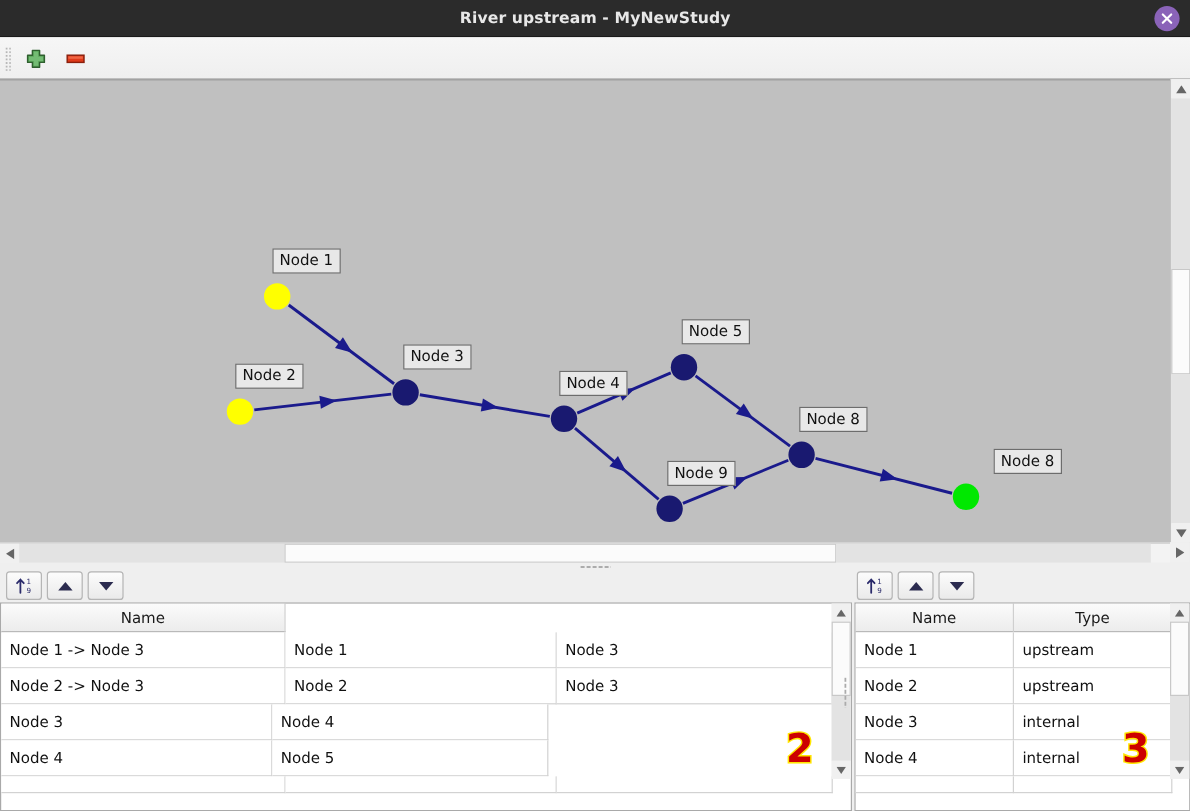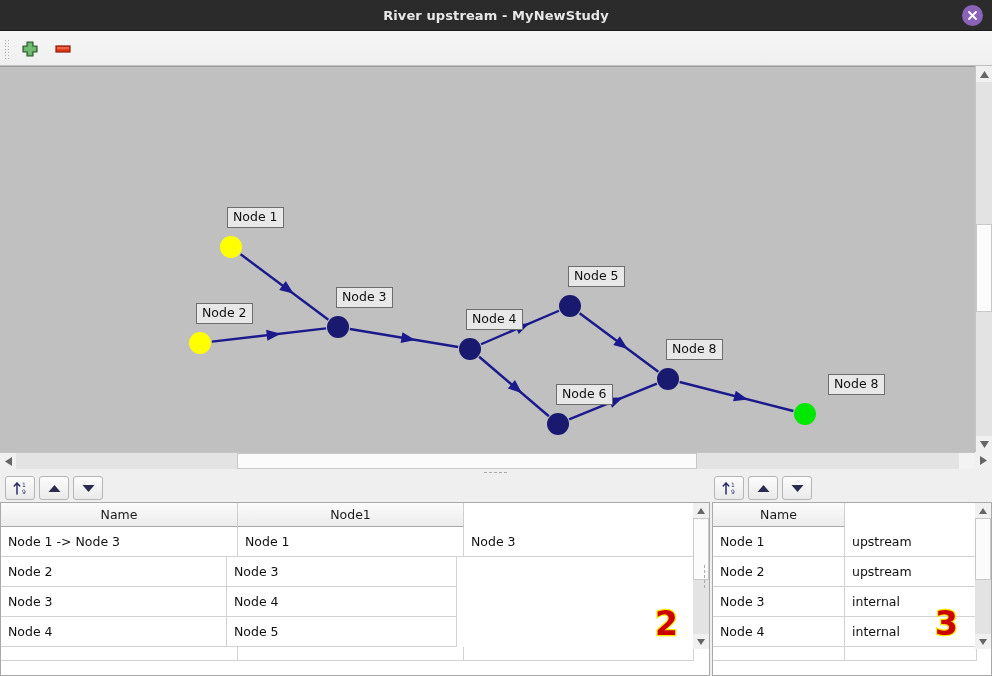--- a/index.html
+++ b/index.html
@@ -230,7 +230,7 @@
       <div class="node-label" style="left: 336px; top: 220px;">Node 3</div>
       <div class="node-label" style="left: 466px; top: 242px;">Node 4</div>
       <div class="node-label" style="left: 568px; top: 199px;">Node 5</div>
-      <div class="node-label" style="left: 556px; top: 317px;">Node 6</div>
+      <div class="node-label" style="left: 556px; top: 317px;">Node 9</div>
       <div class="node-label" style="left: 666px; top: 272px;">Node 8</div>
       <div class="node-label" style="left: 828px; top: 307px;">Node 8</div>
     </div>

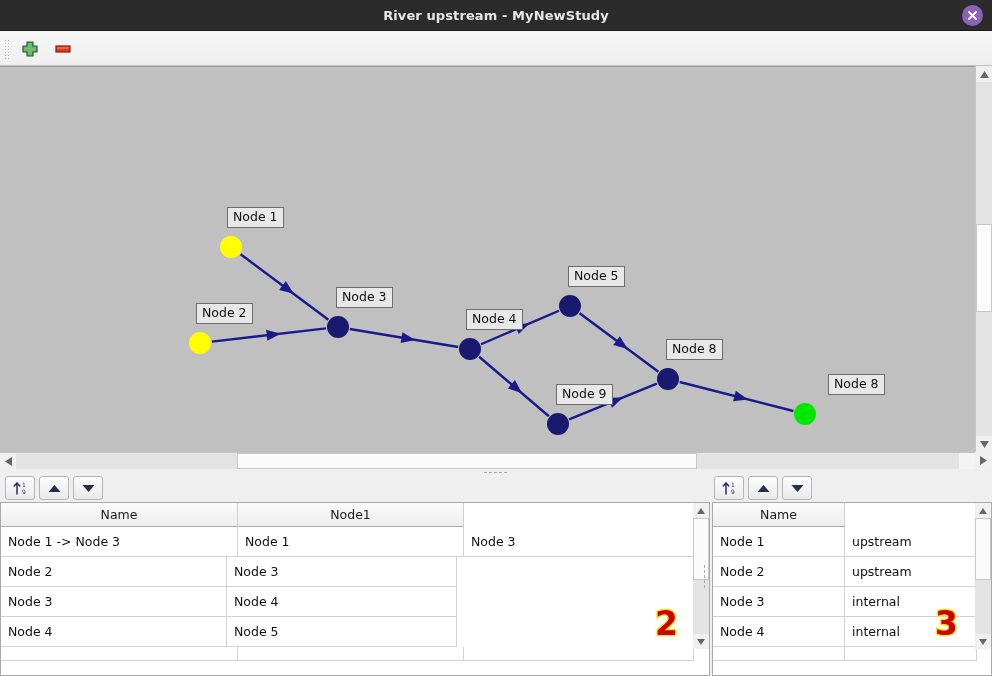--- a/index.html
+++ b/index.html
@@ -300,7 +300,6 @@
   <div class="tbl" id="links-table" style="left:0; top:26px; width:710px; height:174px;">
     <div class="thead" id="links-thead">
         <div class="th" style="width: 237px;">Name</div>
-        <div class="th" style="width: 226px;">Node1</div>
       </div>
     <div id="links-tbody">
         <div class="trow">

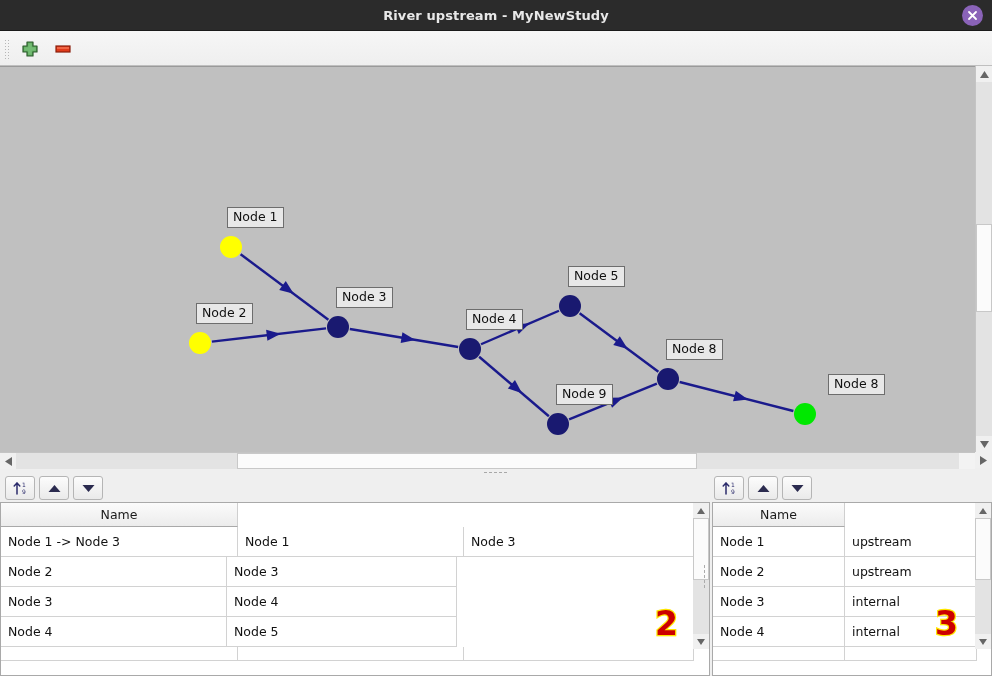--- a/index.html
+++ b/index.html
@@ -369,6 +369,7 @@
   <div class="tbl" id="nodes-table" style="left:712px; top:26px; width:280px; height:174px;">
     <div class="thead" id="nodes-thead">
         <div class="th" style="width: 132px;">Name</div>
+        <div class="th" style="width: 132px;">Type</div>
       </div>
     <div id="nodes-tbody">
         <div class="trow">

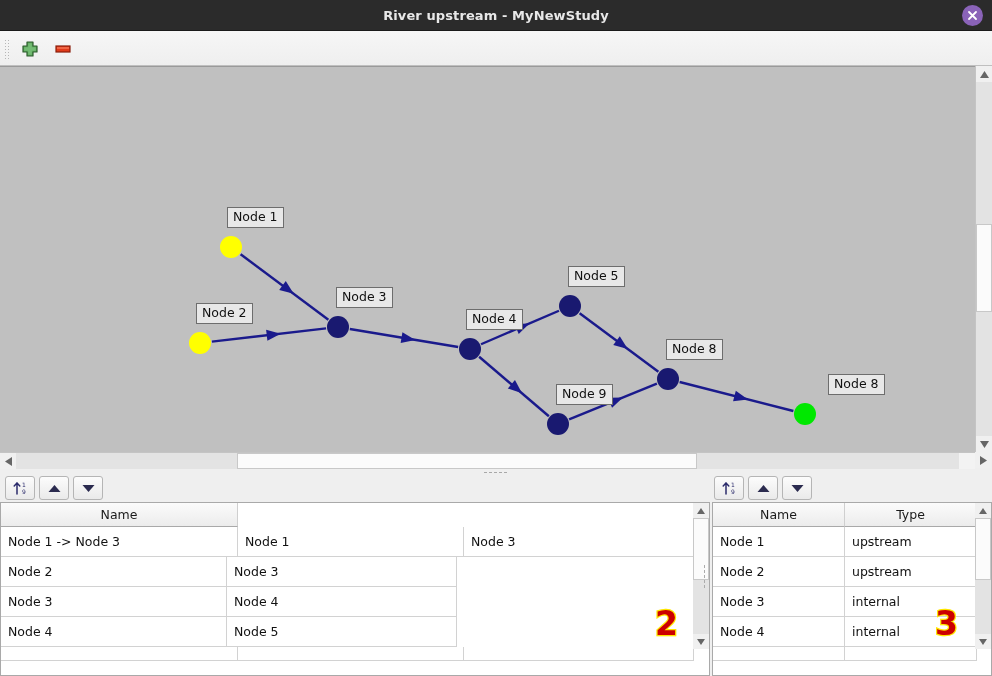--- a/index.html
+++ b/index.html
@@ -308,6 +308,7 @@
           <div class="td" style="width: 230px;">Node 3</div>
         </div>
         <div class="trow">
+          <div class="td" style="width: 237px;">Node 2 -&gt; Node 3</div>
           <div class="td" style="width: 226px;">Node 2</div>
           <div class="td" style="width: 230px;">Node 3</div>
         </div>

